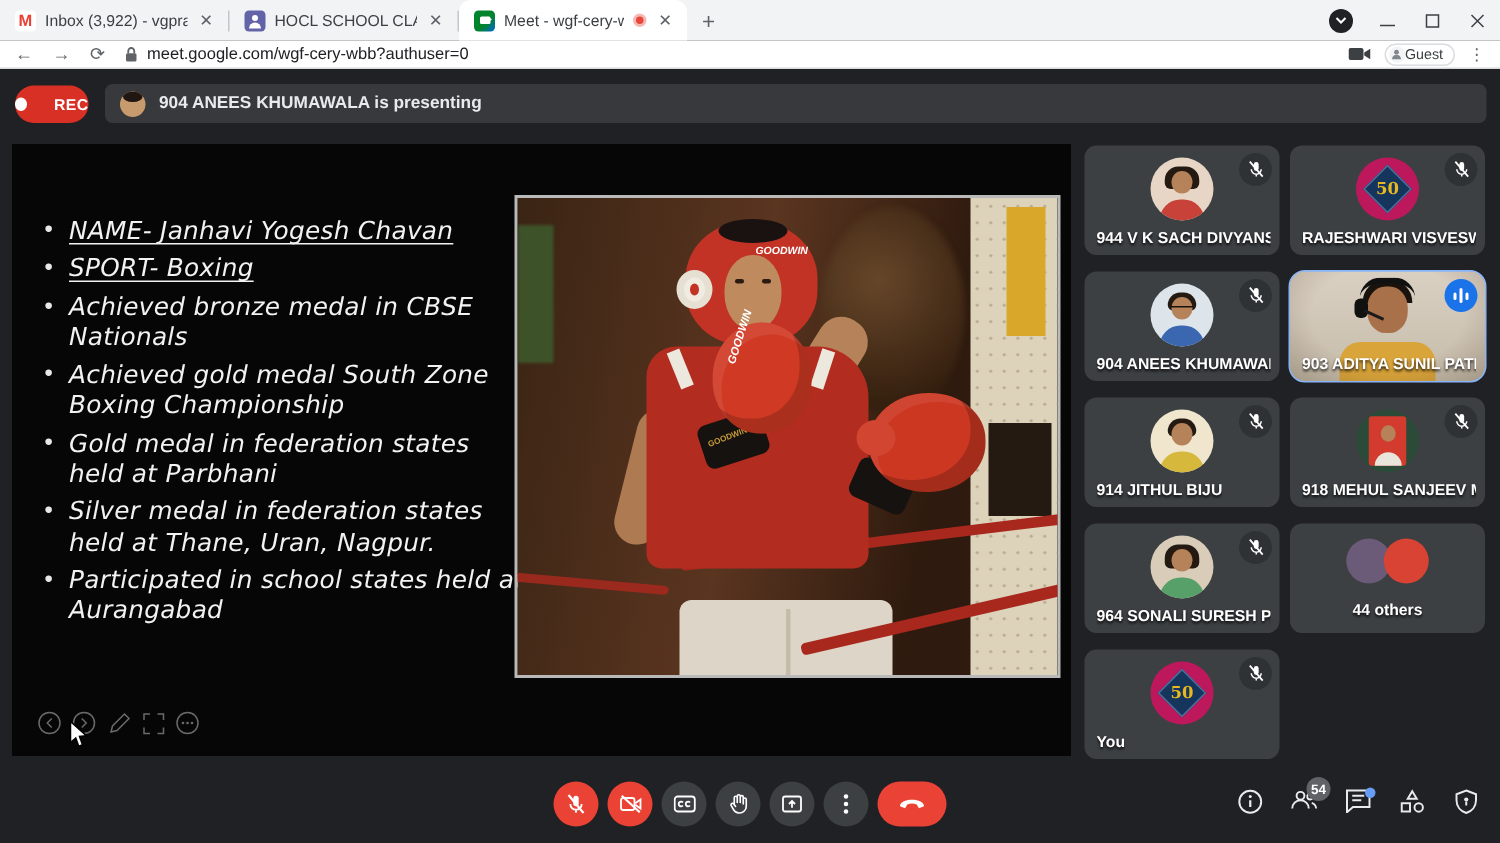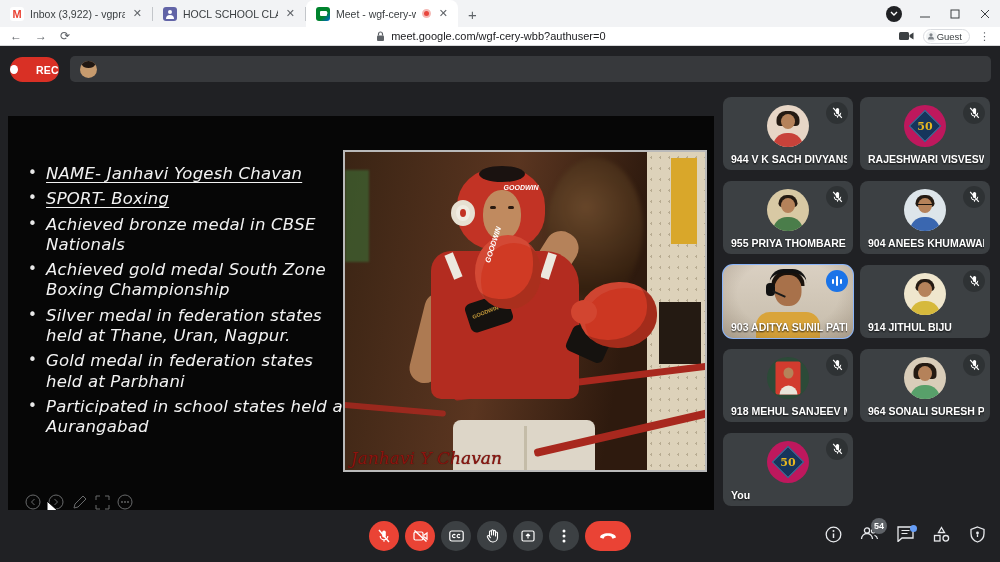--- a/index.html
+++ b/index.html
@@ -30,7 +30,7 @@
 
   .toolbar{position:absolute;top:27px;left:0;right:0;height:19px;background:#fff;border-bottom:1px solid #d7d8da;display:flex;align-items:center;padding:0 10px;}
   .navic{color:#5f6368;font-size:12px;margin-right:13px;line-height:1;}
-  .omnibox{display:flex;align-items:center;gap:6px;flex:1;justify-content:center;}
+  .omnibox{display:flex;align-items:center;gap:6px;flex:1;}
   .url{font-size:11px;color:#202124;}
   .tb-right{display:flex;align-items:center;gap:9px;}
   .guest-pill{display:flex;align-items:center;gap:0;border:1px solid #dadce0;border-radius:9px;height:15px;padding:0 7px 0 2px;}

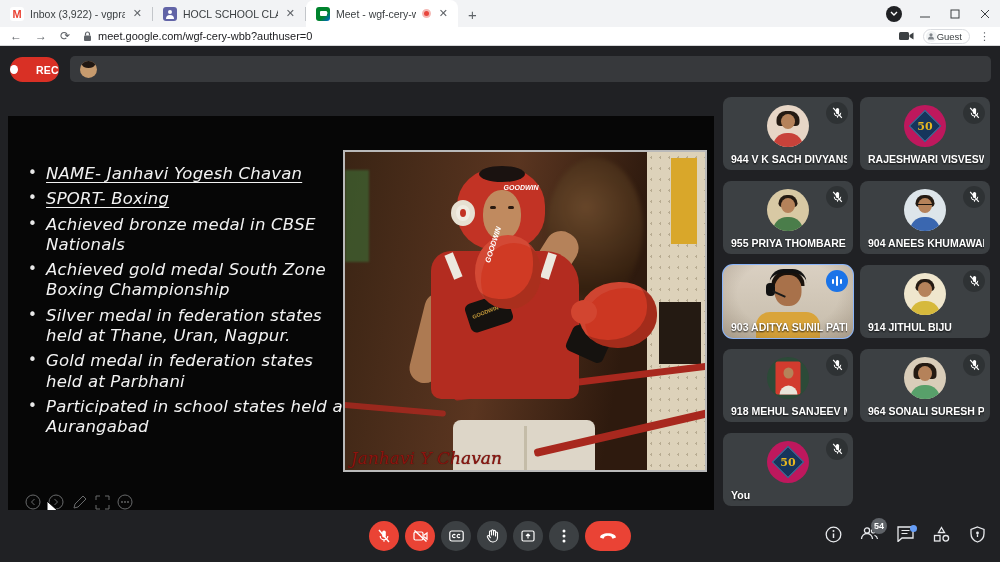--- a/index.html
+++ b/index.html
@@ -258,6 +258,7 @@
   </div>
   <div class="presenting-pill">
     <span class="pp-av"></span>
+    <span class="pp-text">904 ANEES KHUMAWALA is presenting</span>
   </div>
 
   <div class="slide">

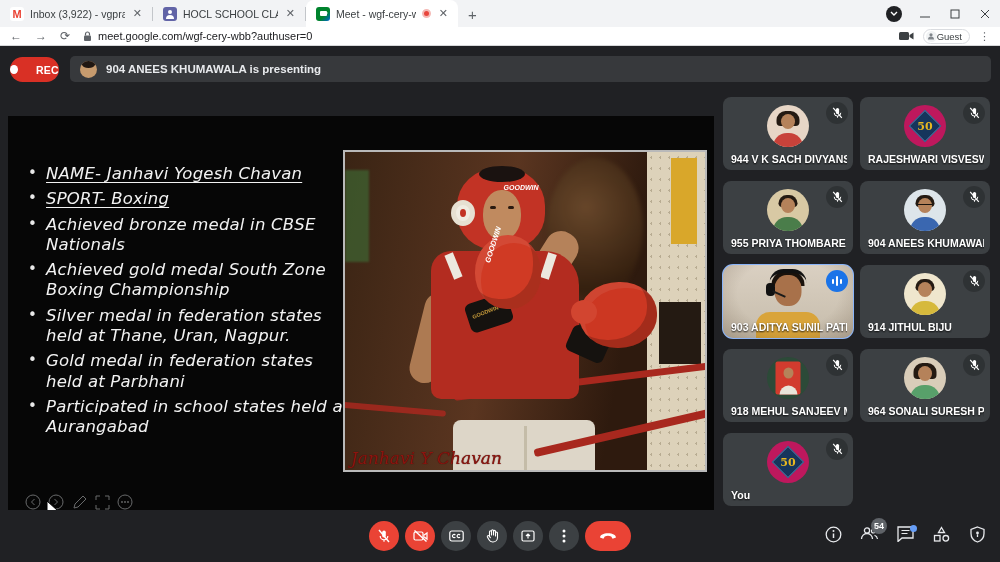--- a/index.html
+++ b/index.html
@@ -50,7 +50,7 @@
   .pp-text{color:#e8eaed;font-size:11.5px;font-weight:bold;}
 
   
-  .slide{position:absolute;left:8px;top:96px;width:706px;height:408px;background:#060606;margin-top:20px;}
+  .slide{position:absolute;left:8px;top:96px;width:706px;height:408px;background:#060606;}
   .bullets{position:absolute;left:20px;top:48px;width:322px;list-style:none;
     font-family:"DejaVu Sans",sans-serif;font-style:italic;color:#f2f2f2;font-size:16.5px;line-height:1.23;}
   .bullet{padding-left:18px;position:relative;margin-bottom:5px;letter-spacing:.2px;}

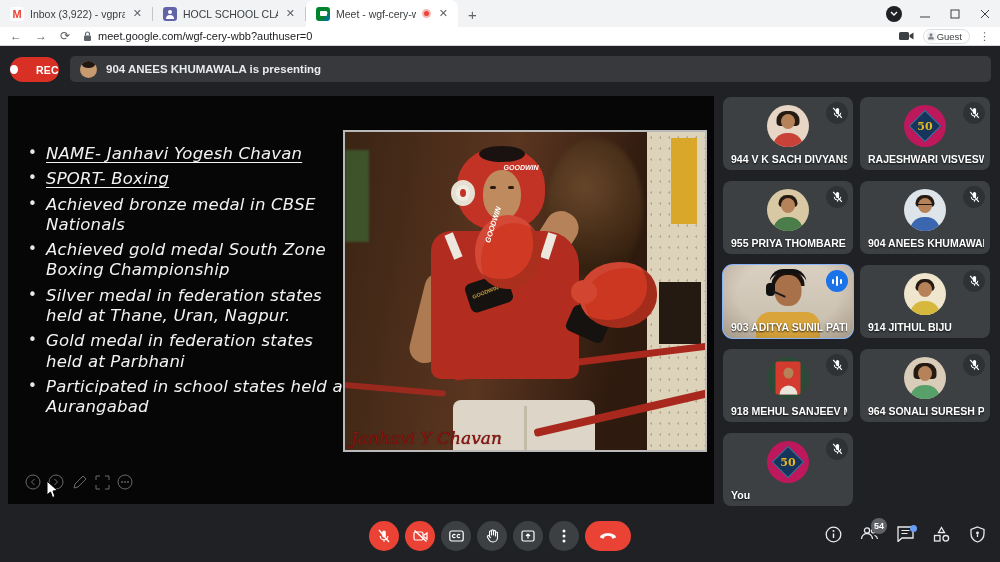--- a/index.html
+++ b/index.html
@@ -392,24 +392,6 @@
 
   </div>
 
-  <div class="tile">
-    <div class="av-wrap">
-          <span class="av av-kid-green">
-            <span class="hair"></span>
-            <span class="head"></span>
-            <span class="body"></span>
-          </span>
-        </div>
-    <span class="tile-name">955 PRIYA THOMBARE</span>
-    <span class="mic-off">
-      <svg width="11" height="12" viewBox="0 0 11 12">
-            <rect x="3.9" y="1" width="3.2" height="6" rx="1.6" fill="#fff"></rect>
-            <path d="M2.2 5.8a3.3 3.3 0 0 0 6.6 0M5.5 9.1v1.6" stroke="#fff" stroke-width="1" fill="none"></path>
-            <path d="M1.2 0.8l8.6 10" stroke="#fff" stroke-width="1.2"></path>
-          </svg>
-    </span>
-
-  </div>
 
   <div class="tile">
     <div class="av-wrap">

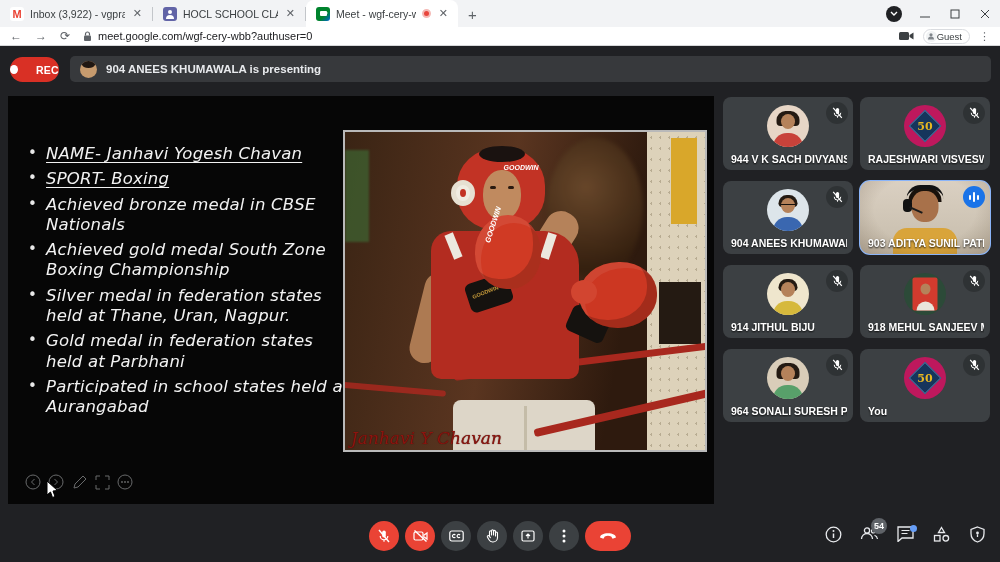--- a/index.html
+++ b/index.html
@@ -271,9 +271,9 @@
 
   <li class="bullet"><span class="bt">Achieved gold medal South Zone Boxing Championship</span></li>
 
+  <li class="bullet"><span class="bt">Gold medal in federation states held at Parbhani</span></li>
+
   <li class="bullet"><span class="bt">Silver medal in federation states held at Thane, Uran, Nagpur.</span></li>
-
-  <li class="bullet"><span class="bt">Gold medal in federation states held at Parbhani</span></li>
 
   <li class="bullet"><span class="bt">Participated in school states held at Aurangabad</span></li>
 </ul>

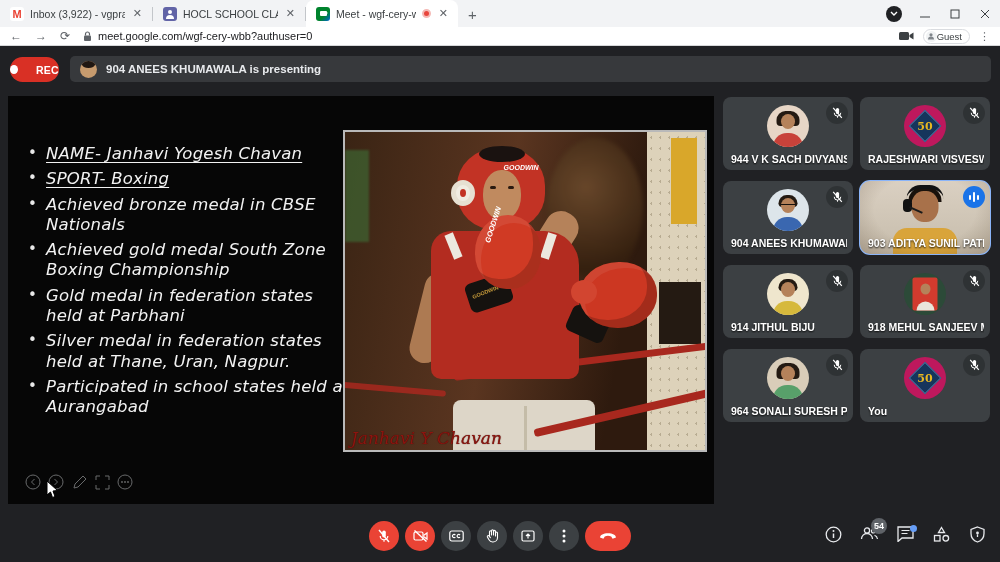--- a/index.html
+++ b/index.html
@@ -492,6 +492,16 @@
 
   </div>
 
+  <div class="tile centered">
+    <div class="av-wrap">
+          <span class="group-wrap">
+            <span class="mini mini1"><span class="hair"></span><span class="head"></span><span class="body"></span></span>
+            <span class="mini mini2"><span class="hair"></span><span class="head"></span><span class="body"></span></span>
+          </span>
+        </div>
+    <span class="tile-name">44 others</span>
+
+  </div>
 
   <div class="tile">
     <div class="av-wrap">

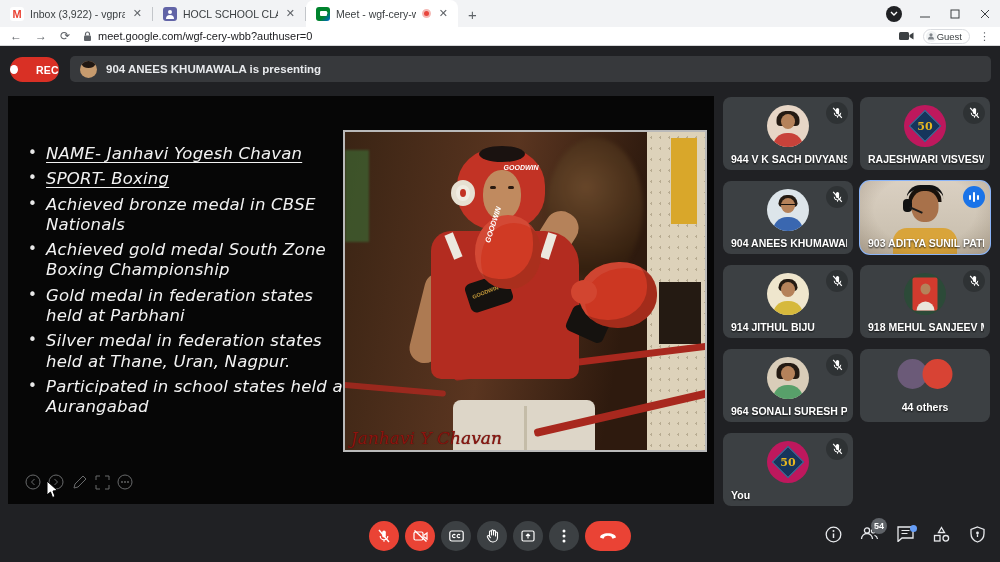--- a/index.html
+++ b/index.html
@@ -314,7 +314,6 @@
       <div class="glove-right">
         <span class="thumb"></span>
       </div>
-      <div class="watermark">Janhavi Y Chavan</div>
     </div>
 
     <div class="slide-controls">

